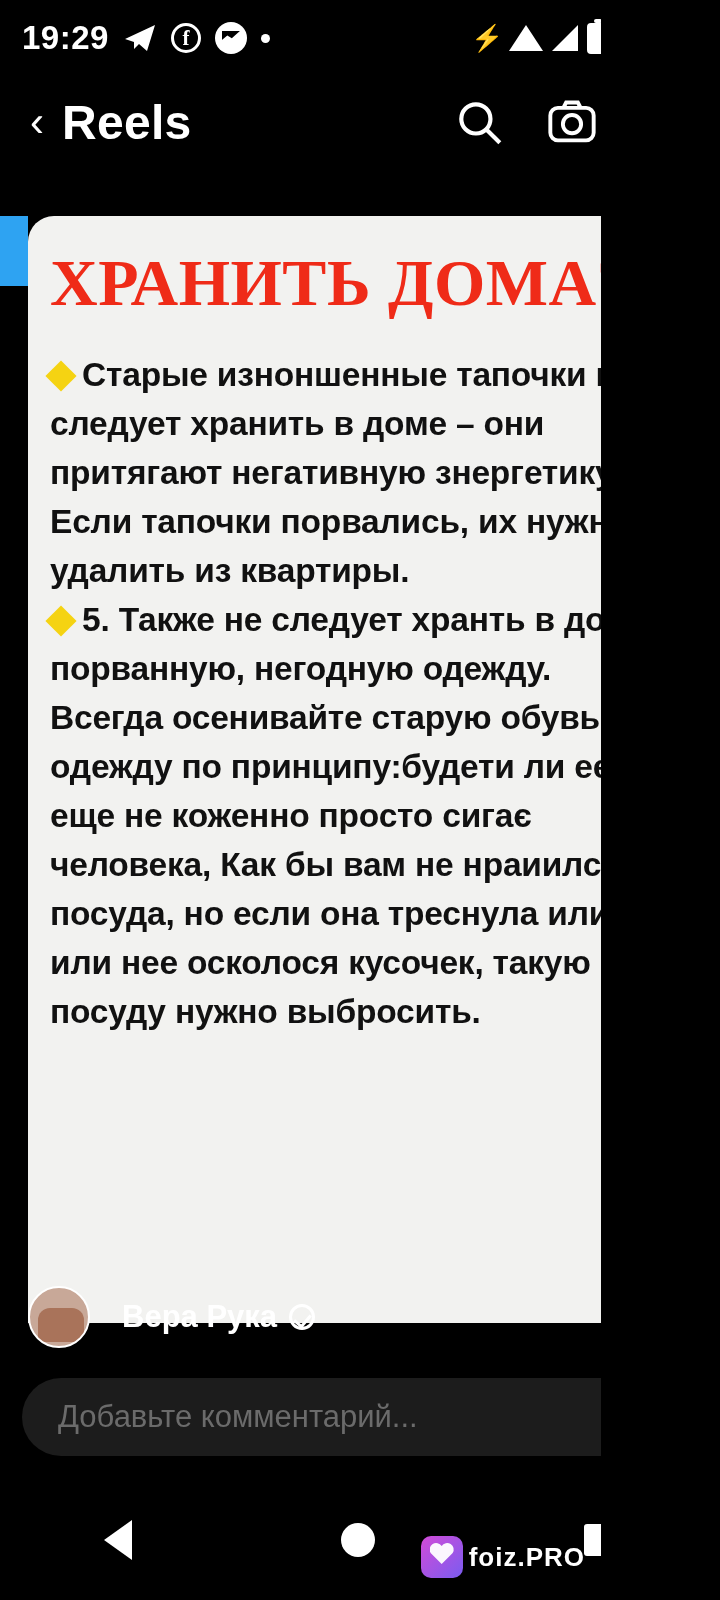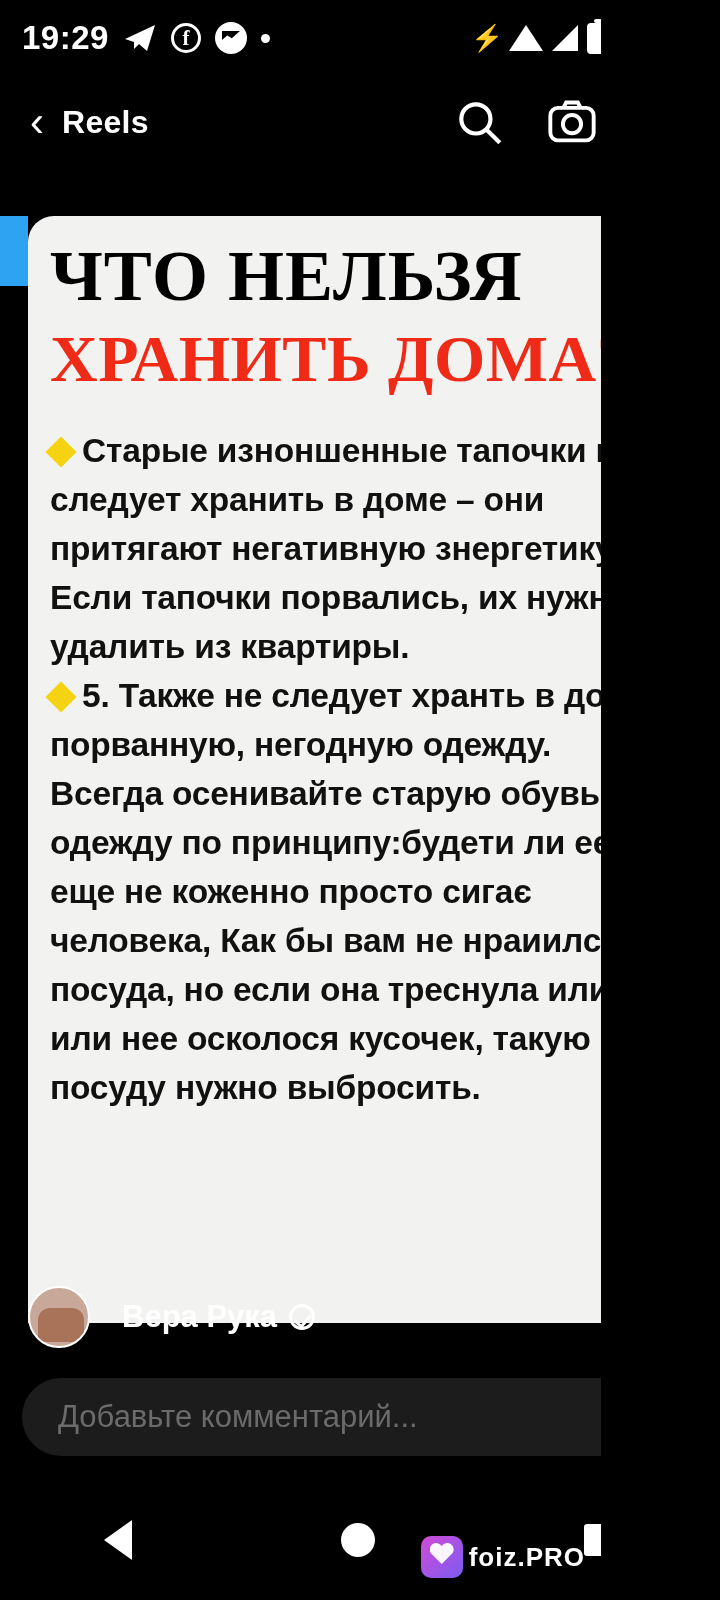--- a/index.html
+++ b/index.html
@@ -130,7 +130,7 @@
     margin-right: 18px;
   }
   .appbar-title {
-    font-size: 32px;
+    font-size: 48px;
     font-weight: 700;
     letter-spacing: 0.3px;
   }

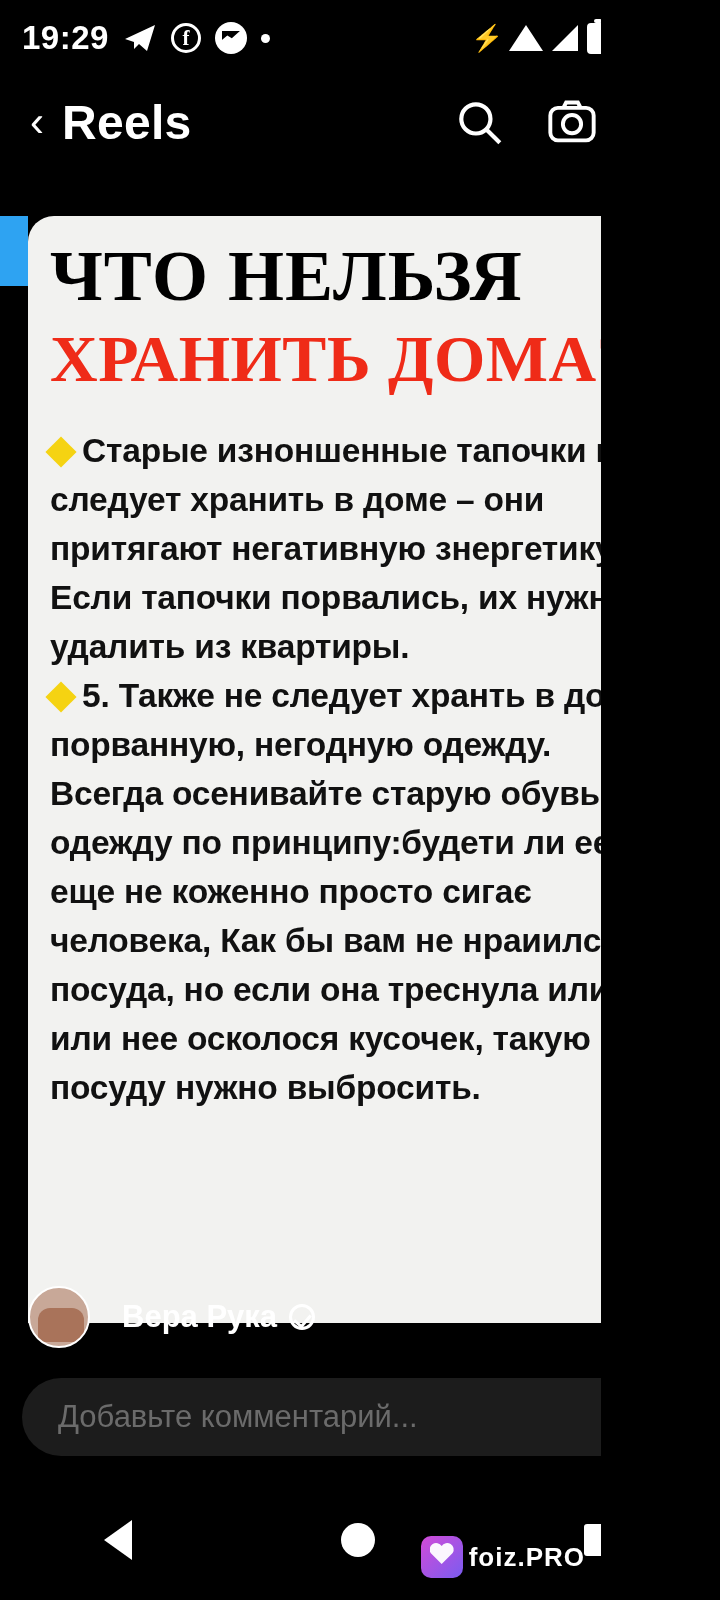--- a/index.html
+++ b/index.html
@@ -482,7 +482,6 @@
   <div class="reel">
     <div class="card-strip"></div>
     <div class="card">
-      <div class="title-main">ЧТО НЕЛЬЗЯ</div>
       <div class="title-sub">ХРАНИТЬ ДОМА?</div>
 
       <div class="body-text">

